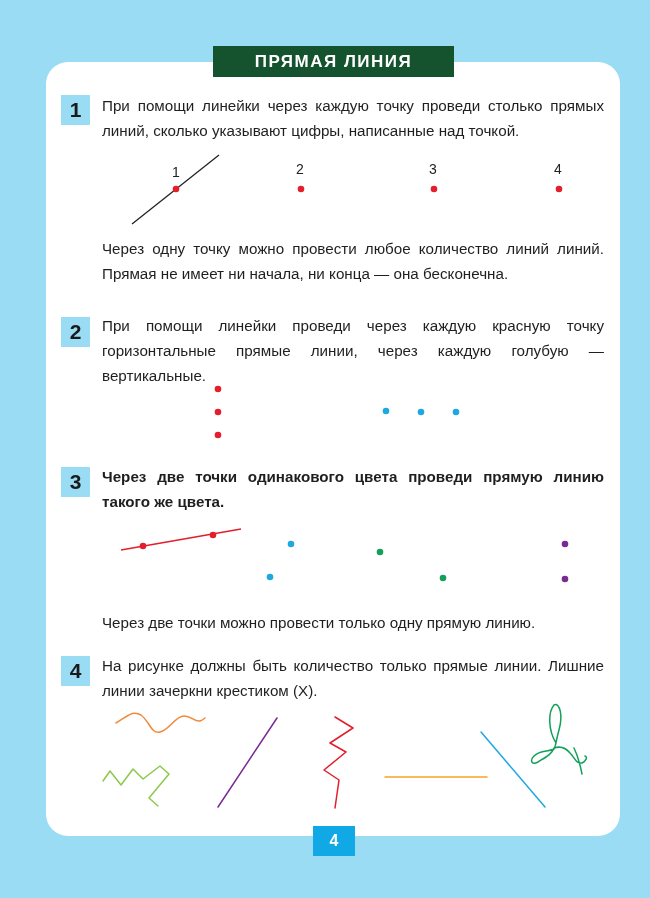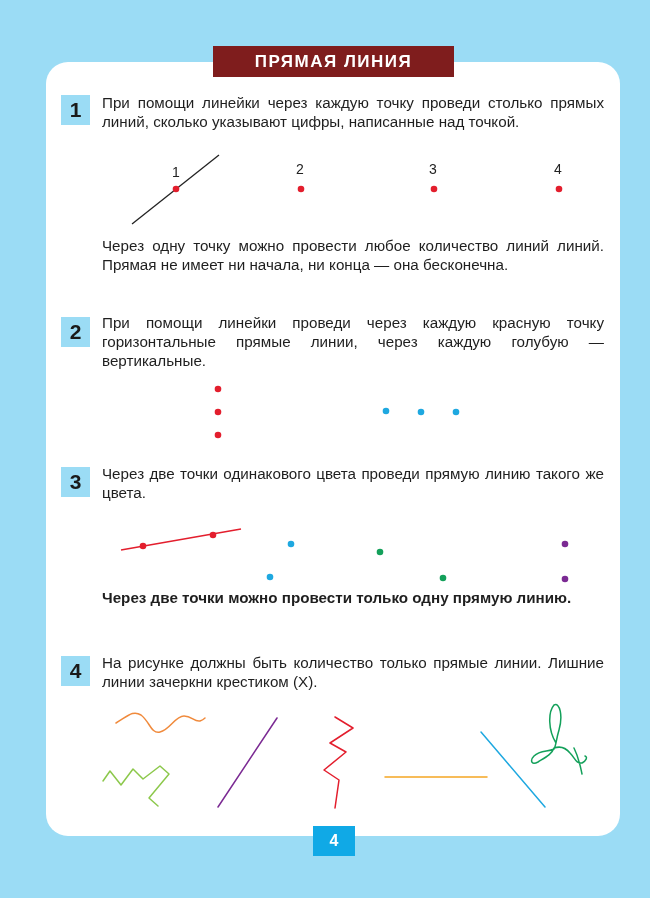--- a/index.html
+++ b/index.html
@@ -22,7 +22,7 @@
     position: absolute;
     left: 213px; top: 46px;
     width: 241px; height: 31px;
-    background: #7f1d1d;
+    background: #14532d;
     color: #ffffff;
     font-weight: bold;
     font-size: 17px;

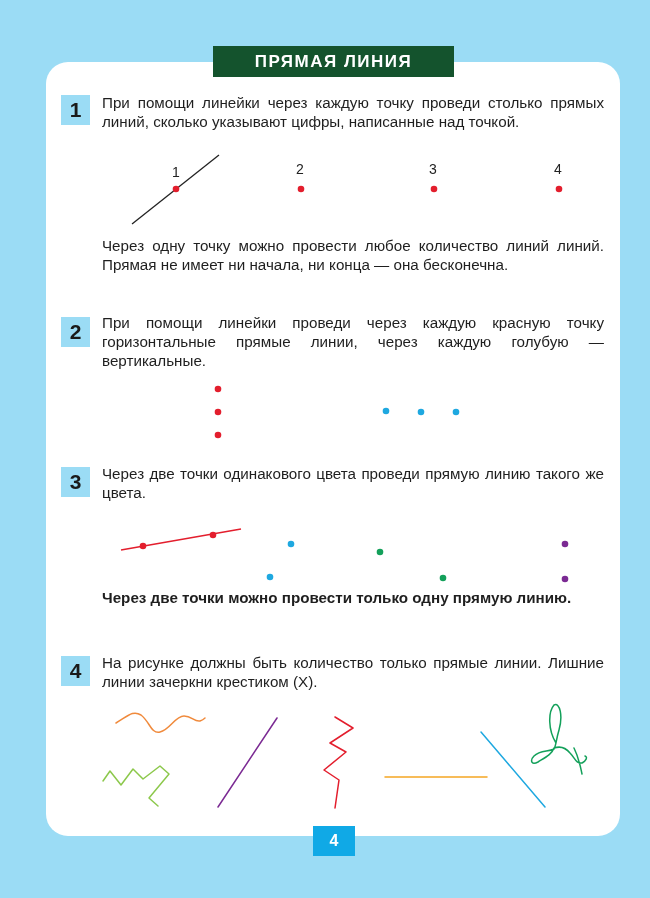--- a/index.html
+++ b/index.html
@@ -43,7 +43,7 @@
     left: 102px;
     width: 502px;
     font-size: 15.2px;
-    line-height: 19px;
+    line-height: 25px;
     text-align: justify;
     color: #1f1f1f;
   }

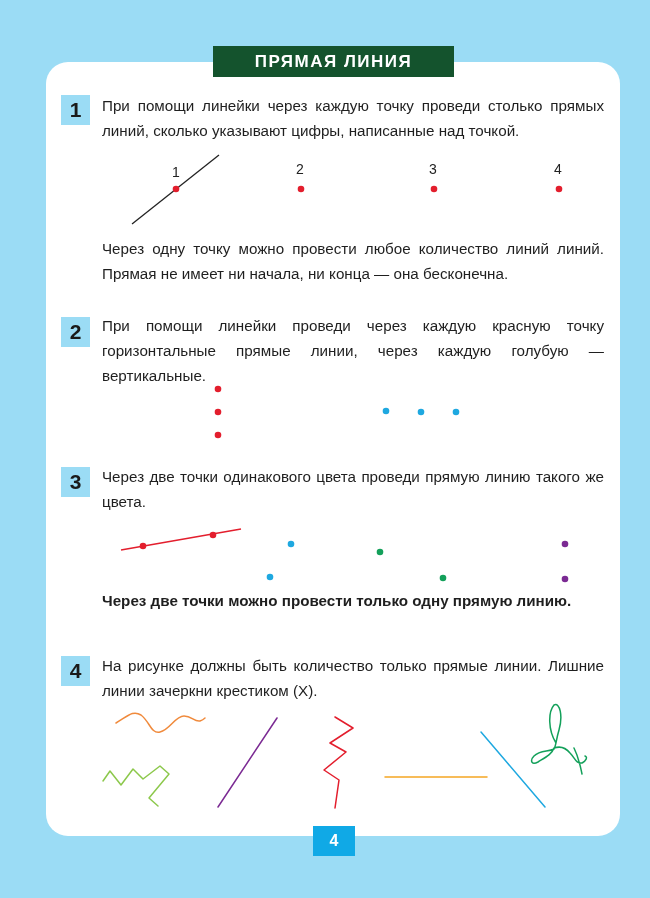--- a/index.html
+++ b/index.html
@@ -85,7 +85,7 @@
 <div class="text" style="top:313px;">При помощи линейки проведи через каждую красную точку горизонтальные прямые линии, через каждую голубую — вертикальные.</div>
 
 <div class="task-num" style="left:61px; top:467px;">3</div>
-<div class="text" style="top:464px;">Через две точки одинакового цвета проведи прямую линию такого же цвета.</div>
+<div class="text" style="top:464px;font-weight:bold;">Через две точки одинакового цвета проведи прямую линию такого же цвета.</div>
 <div class="text" style="top:588px;font-weight:bold;">Через две точки можно провести только одну прямую линию.</div>
 
 <div class="task-num" style="left:61px; top:656px;">4</div>

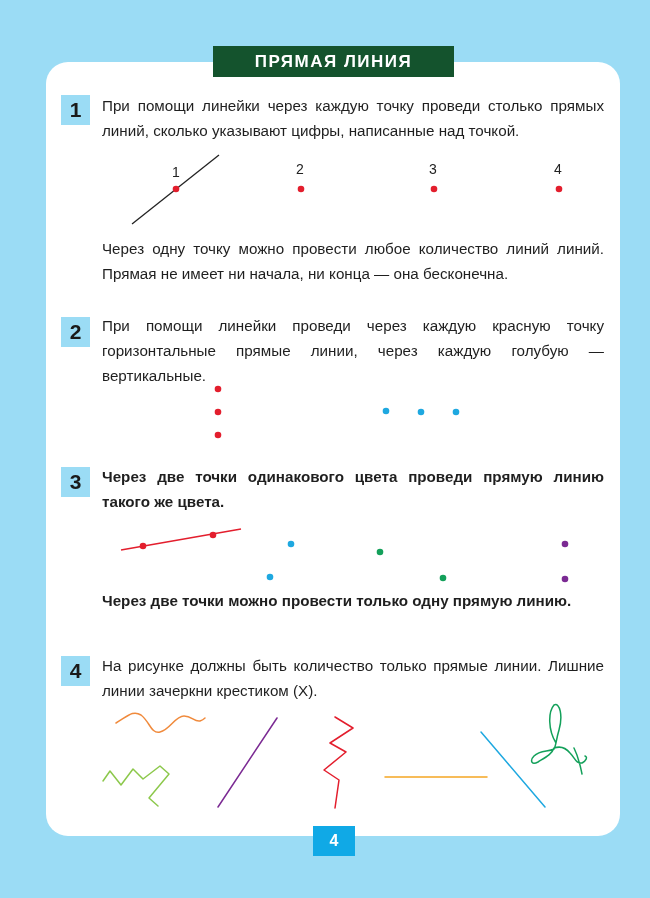--- a/index.html
+++ b/index.html
@@ -86,7 +86,7 @@
 
 <div class="task-num" style="left:61px; top:467px;">3</div>
 <div class="text" style="top:464px;font-weight:bold;">Через две точки одинакового цвета проведи прямую линию такого же цвета.</div>
-<div class="text" style="top:588px;font-weight:bold;">Через две точки можно провести только одну прямую линию.</div>
+<div class="text" style="top:610px;">Через две точки можно провести только одну прямую линию.</div>
 
 <div class="task-num" style="left:61px; top:656px;">4</div>
 <div class="text" style="top:653px;">На рисунке должны быть количество только прямые линии. Лишние линии зачеркни крестиком (X).</div>

